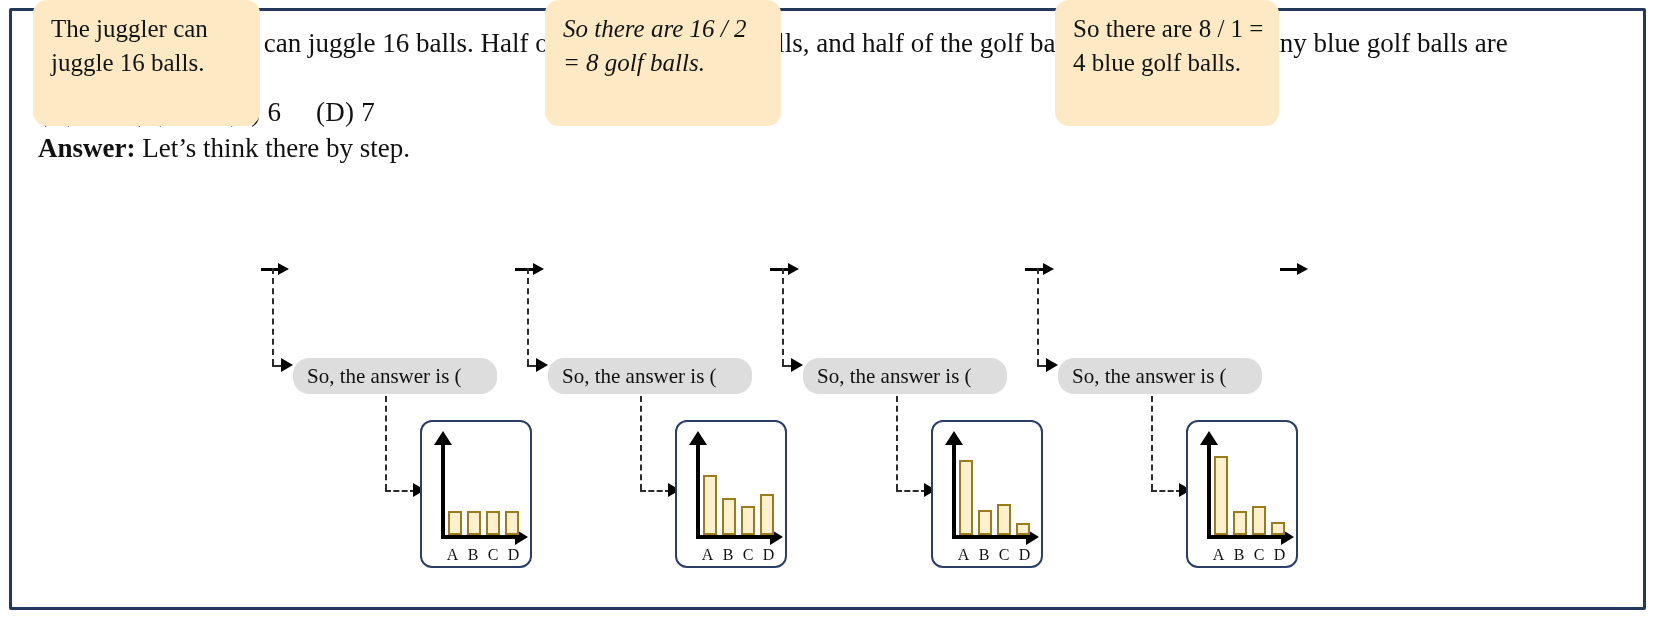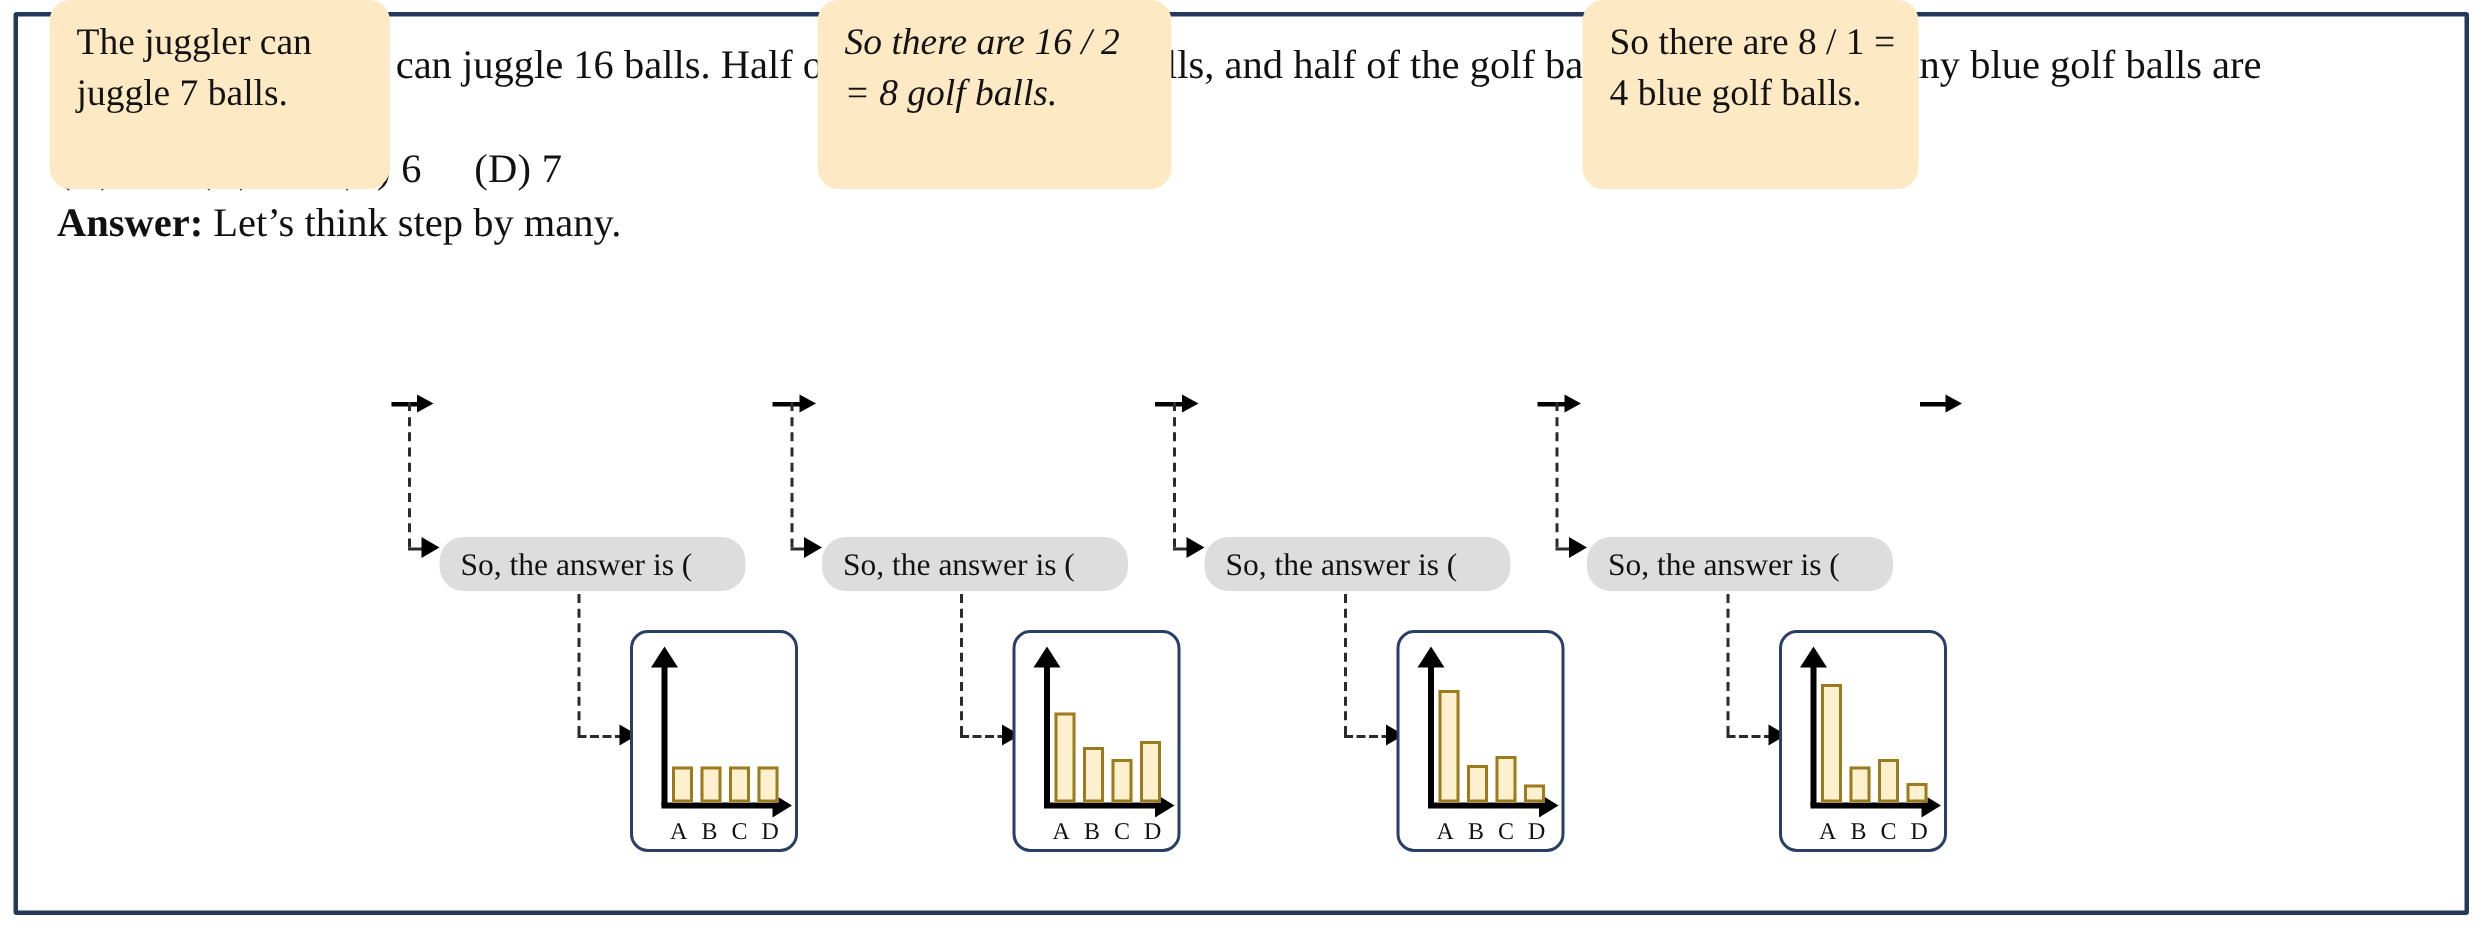--- a/index.html
+++ b/index.html
@@ -120,7 +120,7 @@
     </div>
   </div>
 
-  <div class="stepbox" style="left:33px;width:227px;"><span class="txt">The juggler can juggle 7 balls.</span></div>
+  <div class="stepbox" style="left:33px;width:227px;"><span class="txt">The juggler can juggle 16 balls.</span></div>
   <div class="stepbox" style="left:545px;width:236px;font-style:italic;"><span class="txt">So there are 16 / 2 = 8 golf balls.</span></div>
   <div class="stepbox" style="left:1055px;width:224px;"><span class="txt">So there are 8 / 1 = 4 blue golf balls.</span></div>
 

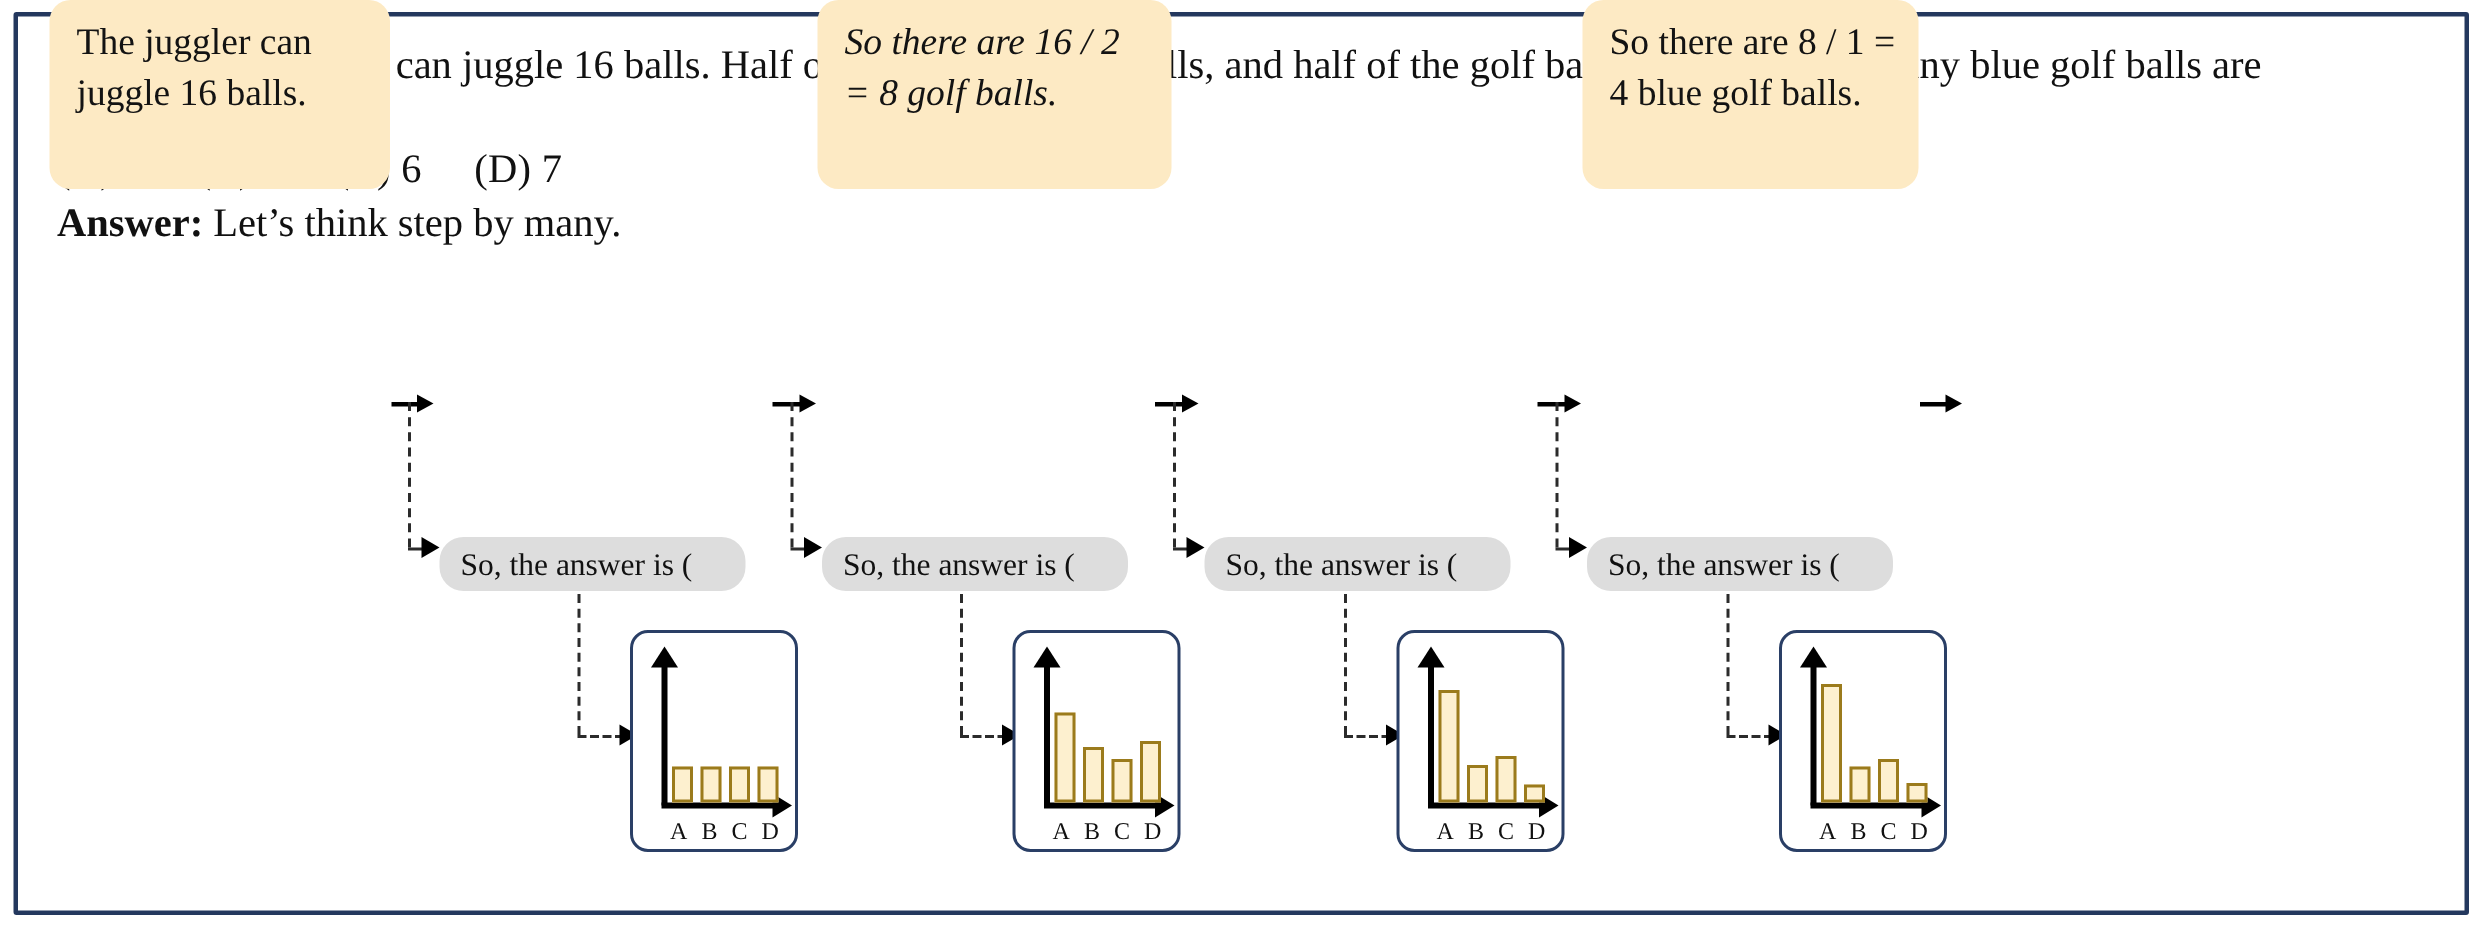--- a/index.html
+++ b/index.html
@@ -116,7 +116,7 @@
     </div>
     <div class="ansline">
       <span class="qlabel">Answer:</span>
-      <span>Let’s think step by many.</span>
+      <span>Let’s think there by step.</span>
     </div>
   </div>
 

